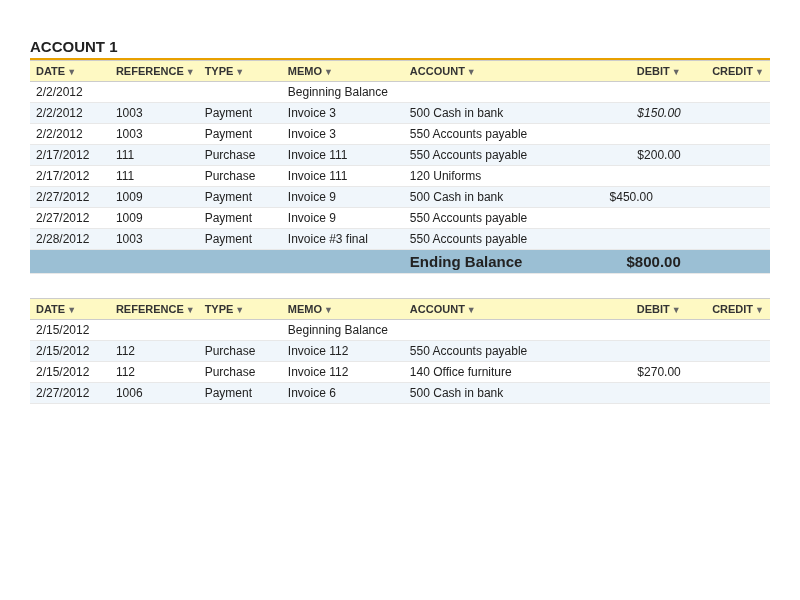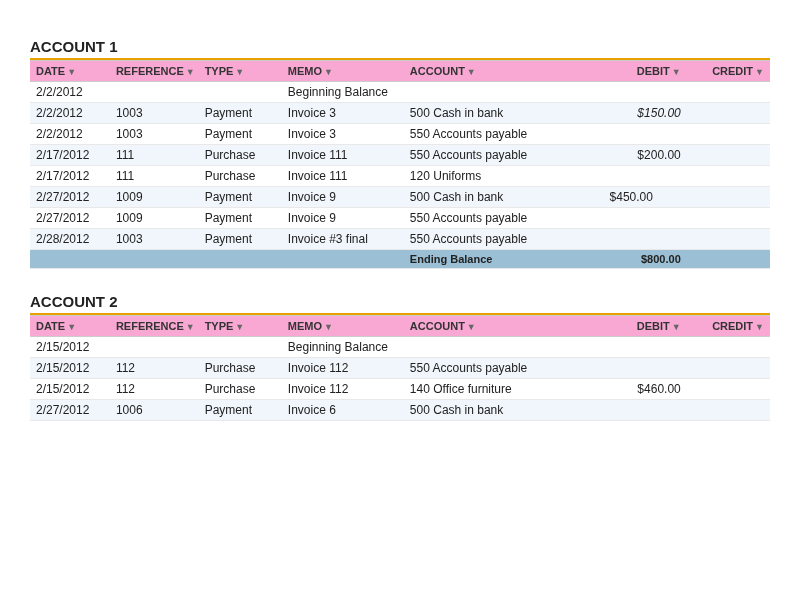--- a/index.html
+++ b/index.html
@@ -36,7 +36,7 @@
       table-layout: fixed;
     }
     th {
-      background: #f9a8d4;
+      background: #fef9c3;
       font-weight: bold;
       font-size: 11px;
       color: #333;

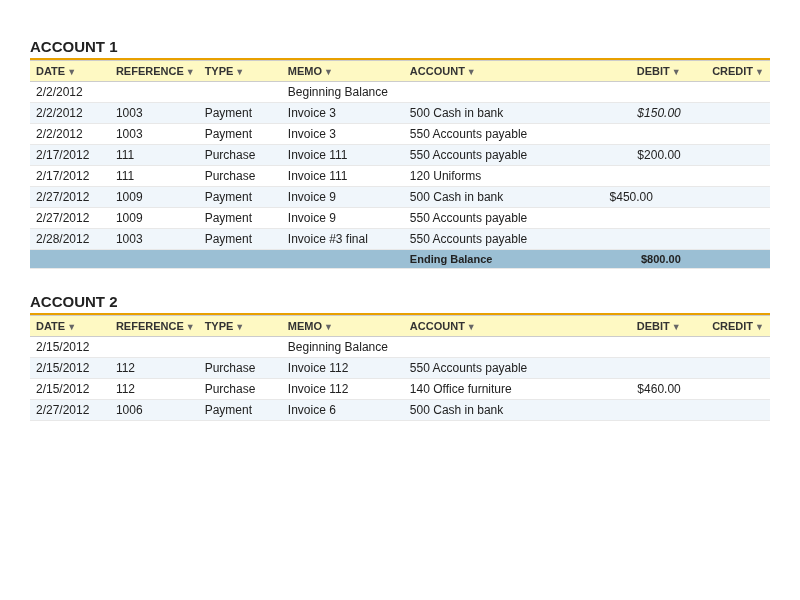--- a/index.html
+++ b/index.html
@@ -71,7 +71,7 @@
     .ending-balance td {
       background: #9bbfd4 !important;
       font-weight: bold;
-      font-size: 11px;
+      font-size: 15px;
     }
     .col-date { width: 72px; }
     .col-ref { width: 80px; }

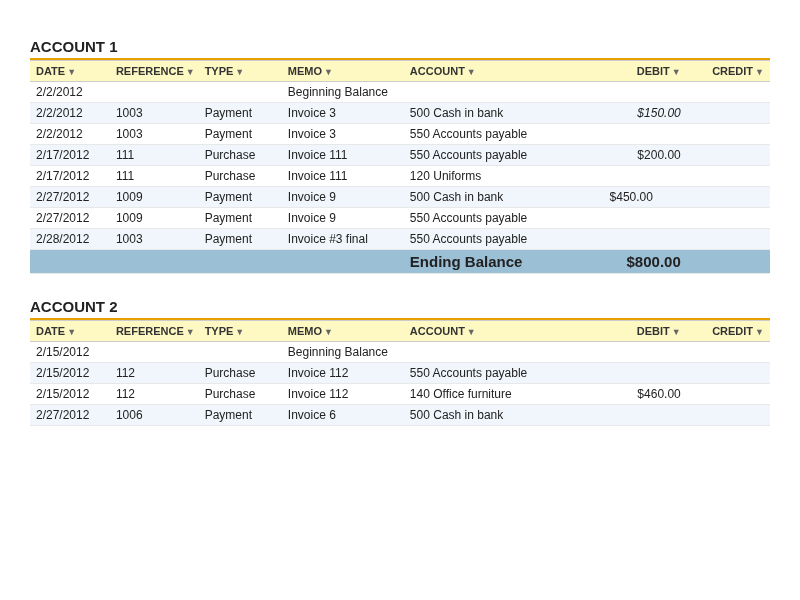--- a/index.html
+++ b/index.html
@@ -187,7 +187,6 @@
       </table>
     </div>
     <div class="account-section">
-      <div class="account-title">ACCOUNT 2</div>
       <table>
         <thead>
           <tr>

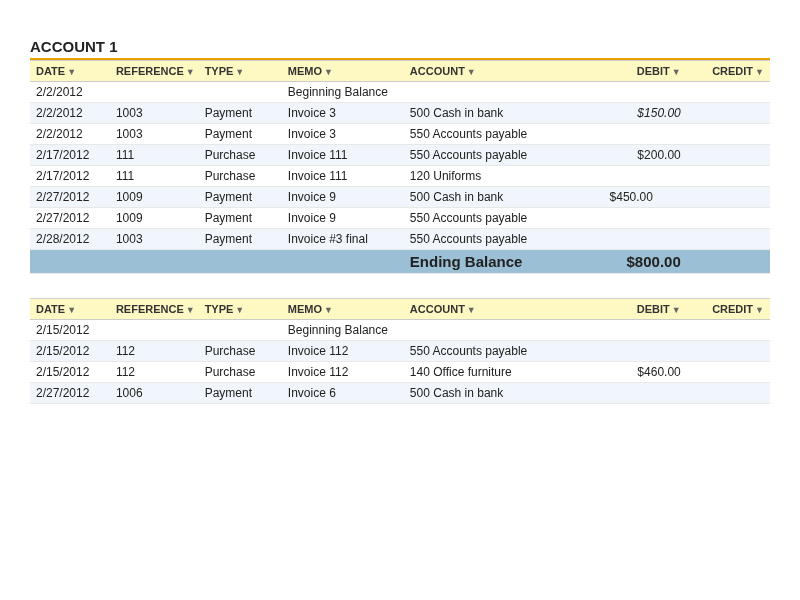--- a/index.html
+++ b/index.html
@@ -224,7 +224,7 @@
             <td class="col-type">Purchase</td>
             <td class="col-memo">Invoice 112</td>
             <td class="col-account">140 Office furniture</td>
-            <td class="col-debit" style="text-align: right;">$460.00</td>
+            <td class="col-debit" style="text-align: right;">$270.00</td>
             <td class="col-credit" style="text-align: right;"></td>
           </tr>
           <tr>

